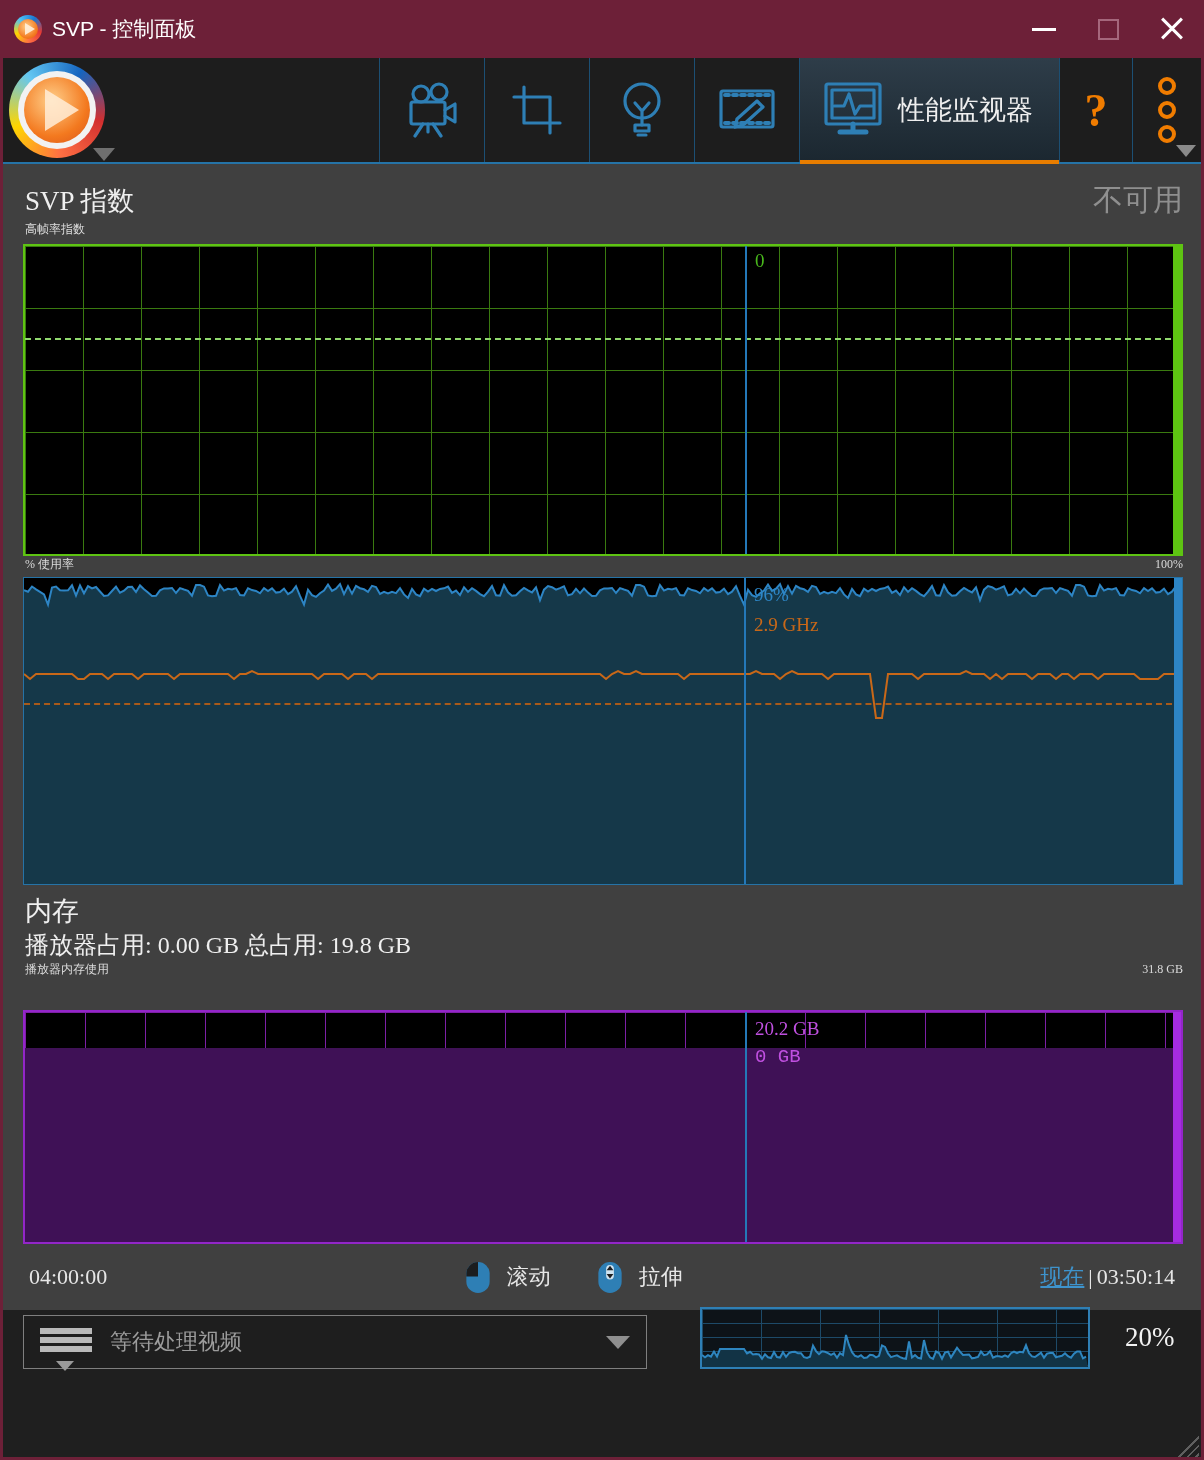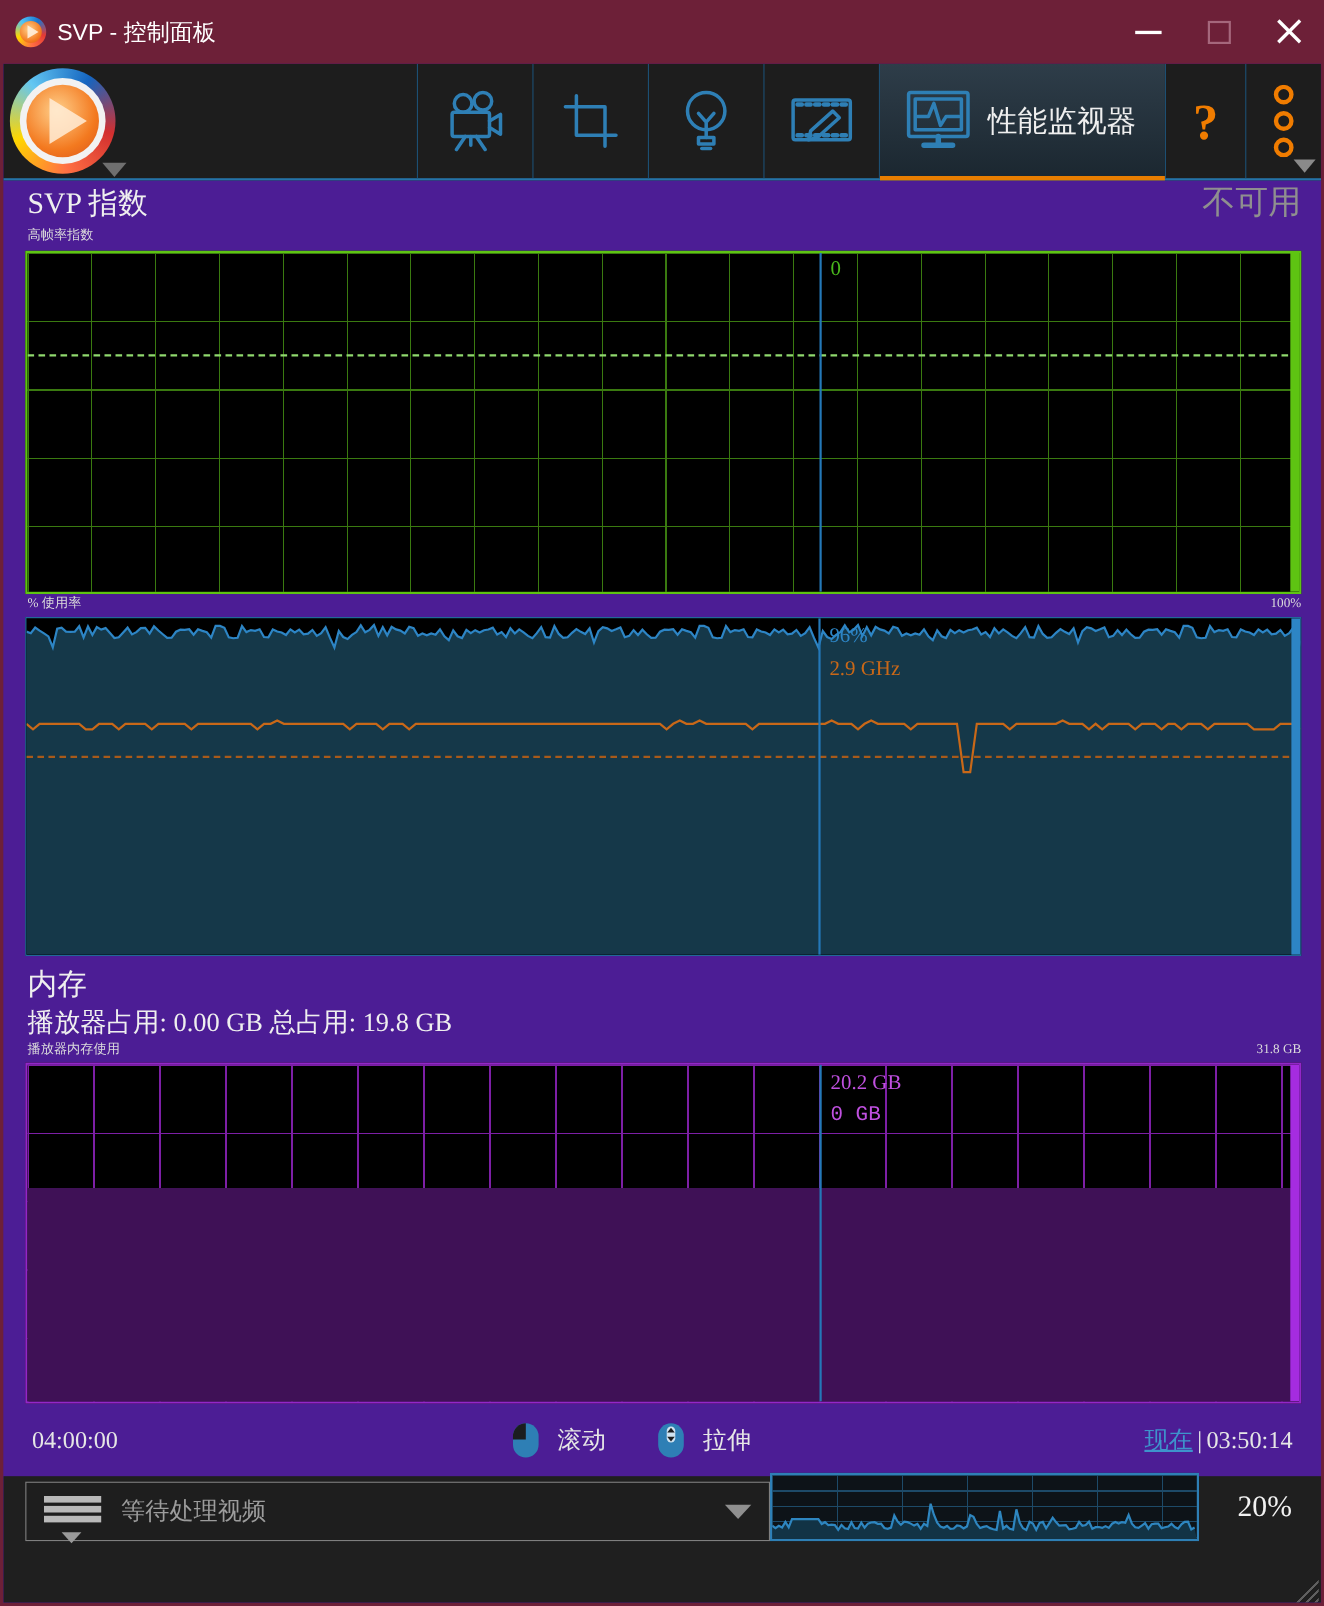--- a/index.html
+++ b/index.html
@@ -22,7 +22,7 @@
   .glyph-close::before,.glyph-close::after{content:"";position:absolute;left:-2px;top:10px;width:28px;height:3px;background:#fff;}
   .glyph-close::before{transform:rotate(45deg);} .glyph-close::after{transform:rotate(-45deg);}
   
-  .app-body{flex:1;margin:0 3px 3px 3px;background:#4c1d95;position:relative;overflow:hidden;
+  .app-body{flex:1;margin:0 3px 3px 3px;background:#404040;position:relative;overflow:hidden;
             display:flex;flex-direction:column;}
   
   .toolbar{height:104px;background:#1d1d1d;border-bottom:2px solid #2573a7;position:relative;flex:none;}

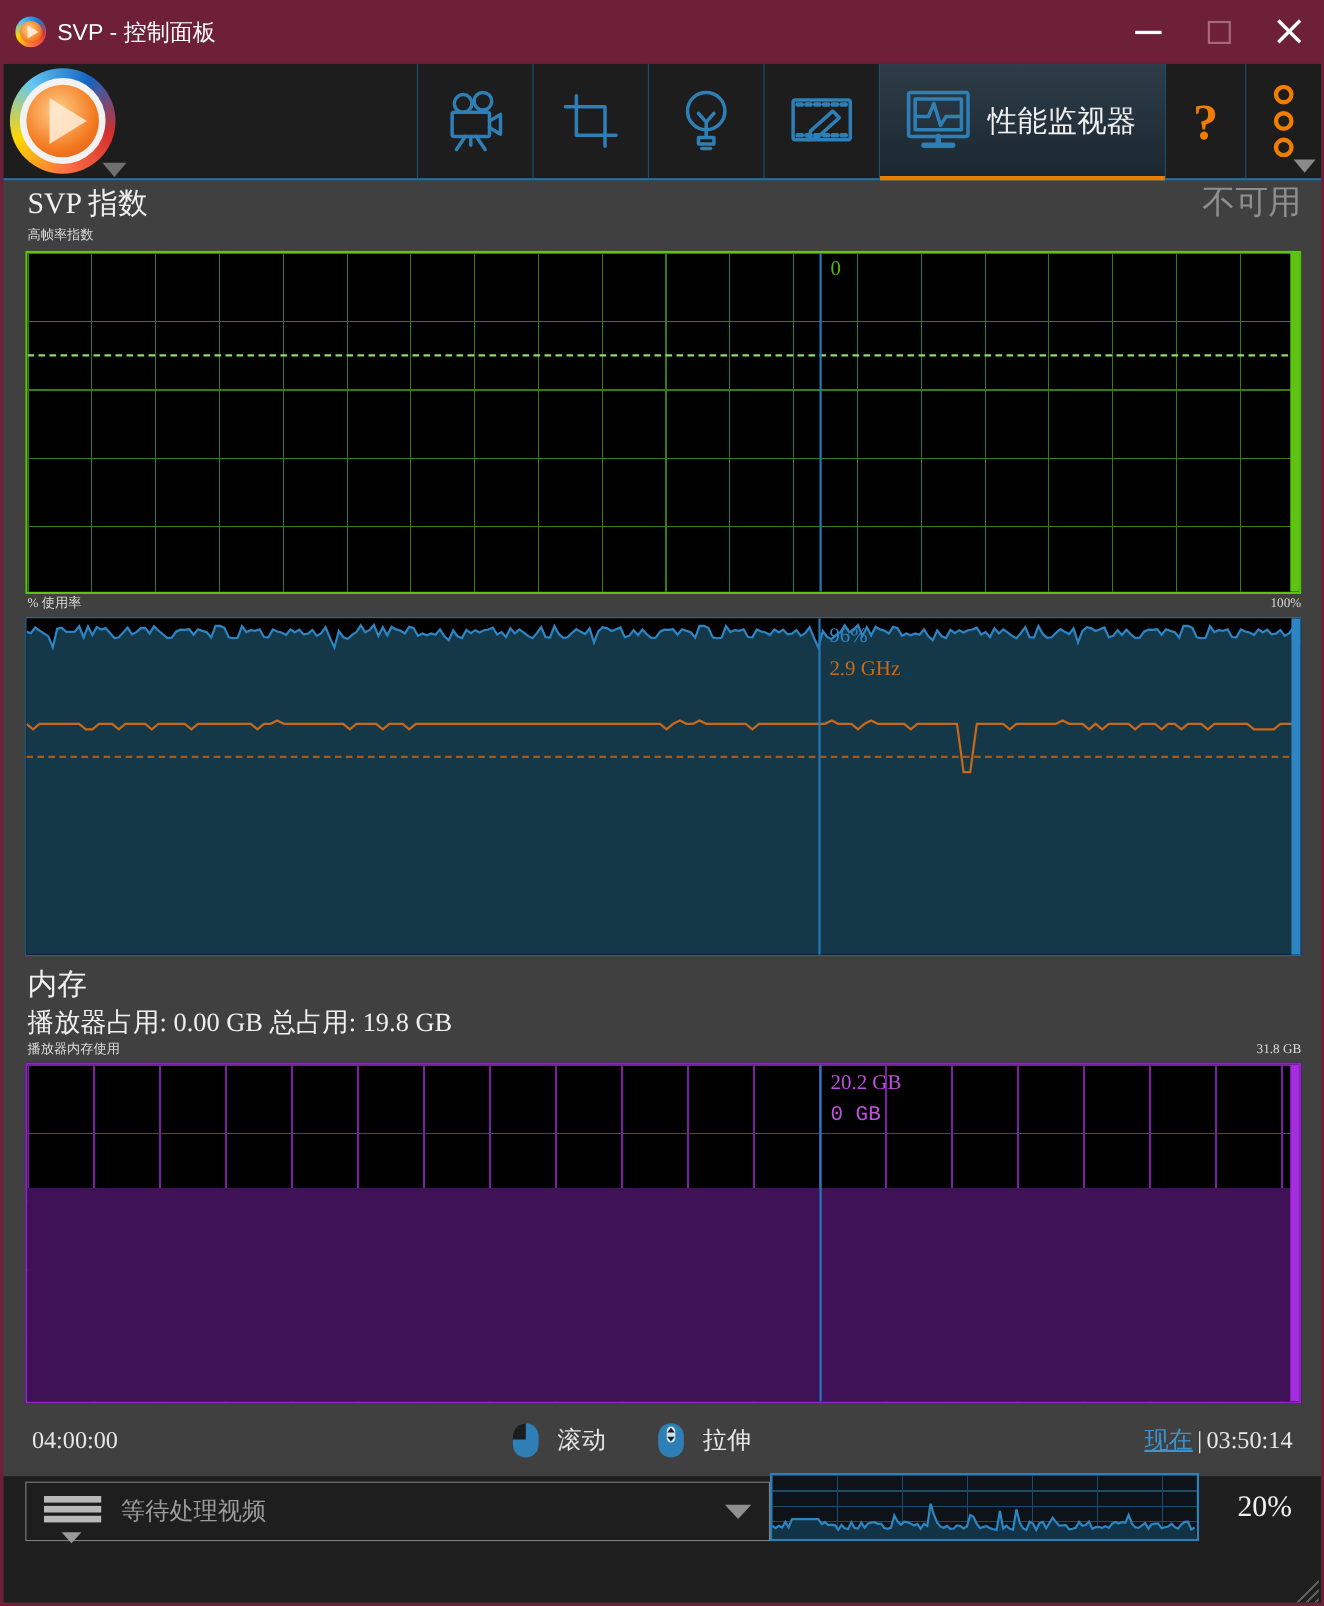--- a/index.html
+++ b/index.html
@@ -186,7 +186,7 @@
       </div>
     </div>
 
-    <div class="sec-head" style="">
+    <div class="sec-head" style="padding-top:16px;">
       <span class="h-big">SVP 指数</span>
       <span class="h-gray">不可用</span>
     </div>

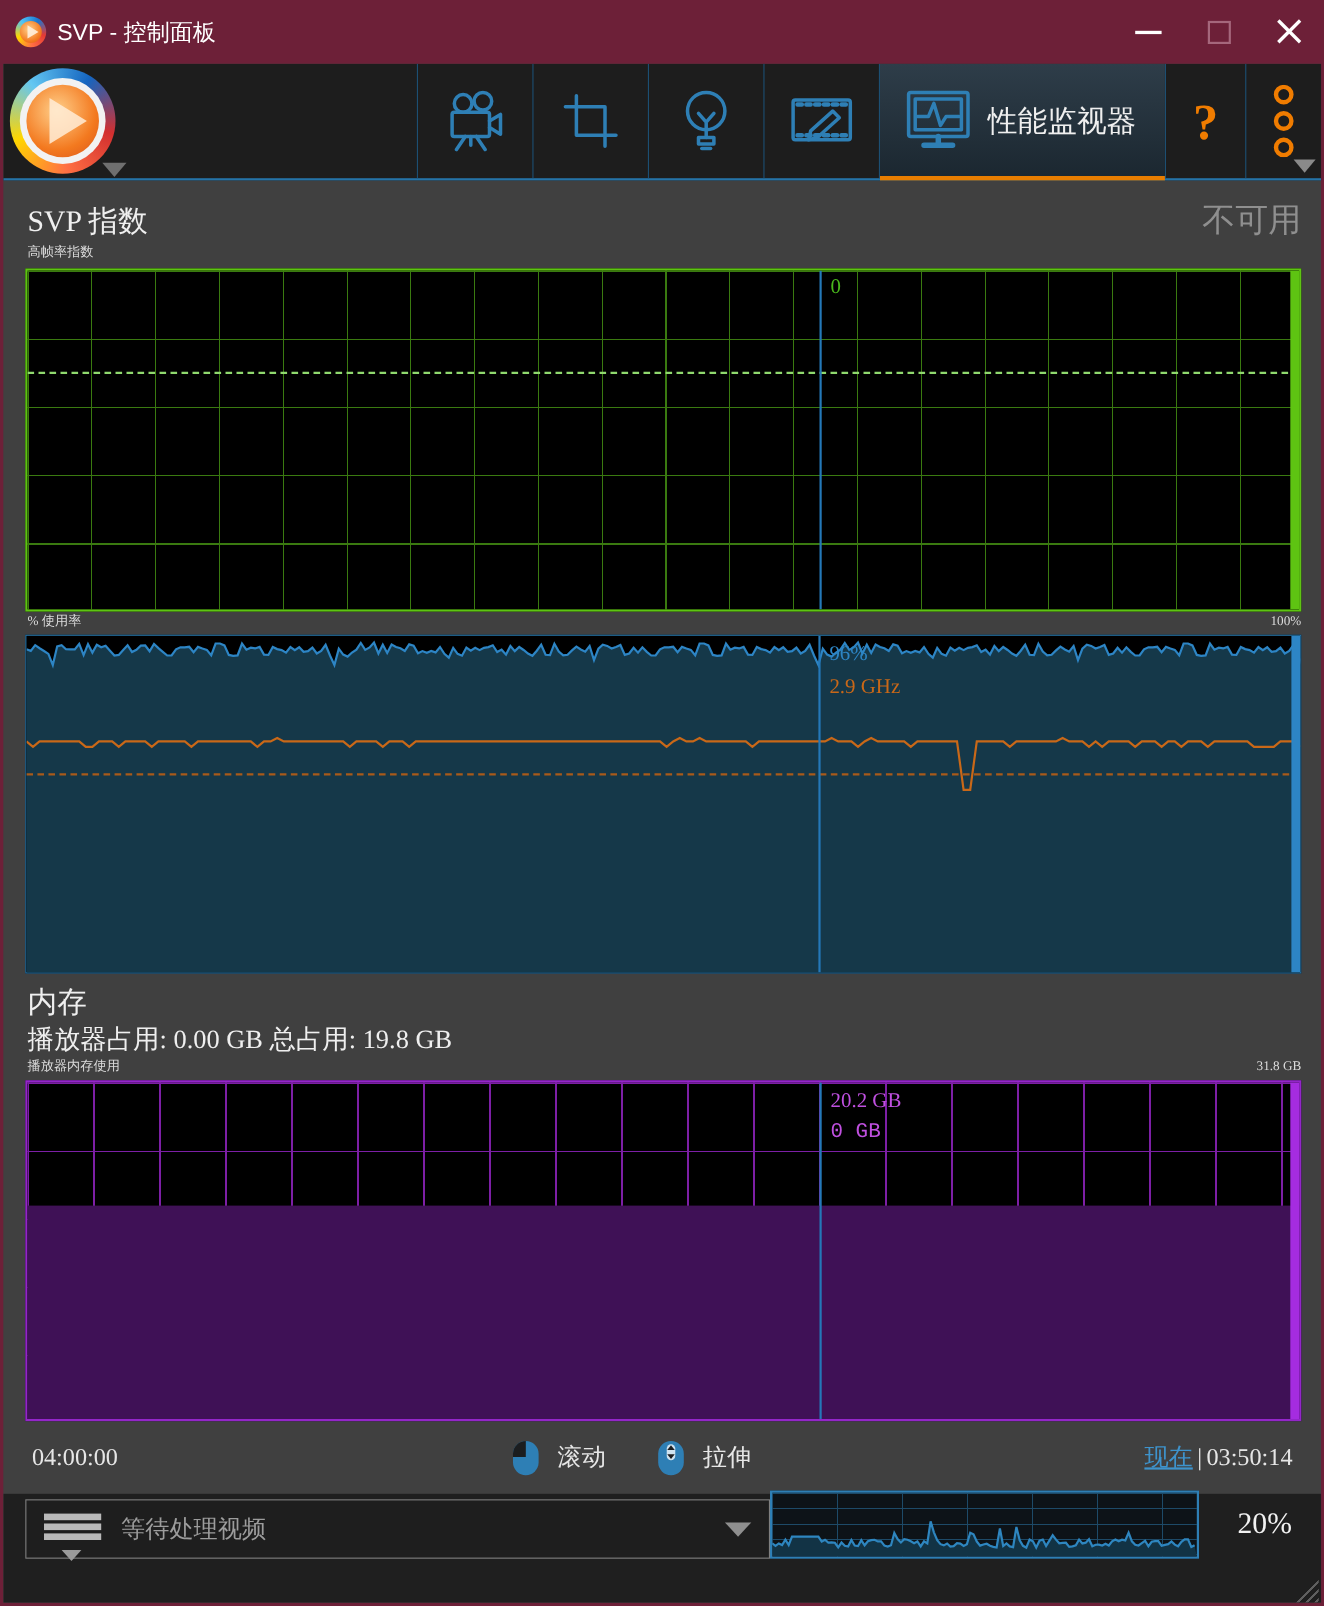--- a/index.html
+++ b/index.html
@@ -71,9 +71,9 @@
   .cpu-dash{position:absolute;left:0;right:0;top:125px;border-top:2px dashed #a85a1a;z-index:2;}
   .cpu-graph .edge-bar{background:#2d85c5;}
   
-  .mem-graph{height:310px;border:2px solid #9326c9;
+  .mem-graph{height:234px;border:2px solid #9326c9;
      background-image:repeating-linear-gradient(to right,#7d1fa6 0 1px,transparent 1px 60px),
-                      repeating-linear-gradient(to bottom,#7d1fa6 0 1px,transparent 1px 62px);}
+                      repeating-linear-gradient(to bottom,#7d1fa6 0 1px,transparent 1px 62px);margin-top:28px;}
   .mem-fill{position:absolute;left:0;right:0;bottom:0;background:#3f1156;z-index:2;}
   .mem-graph .edge-bar{background:#a52ce0;}
   

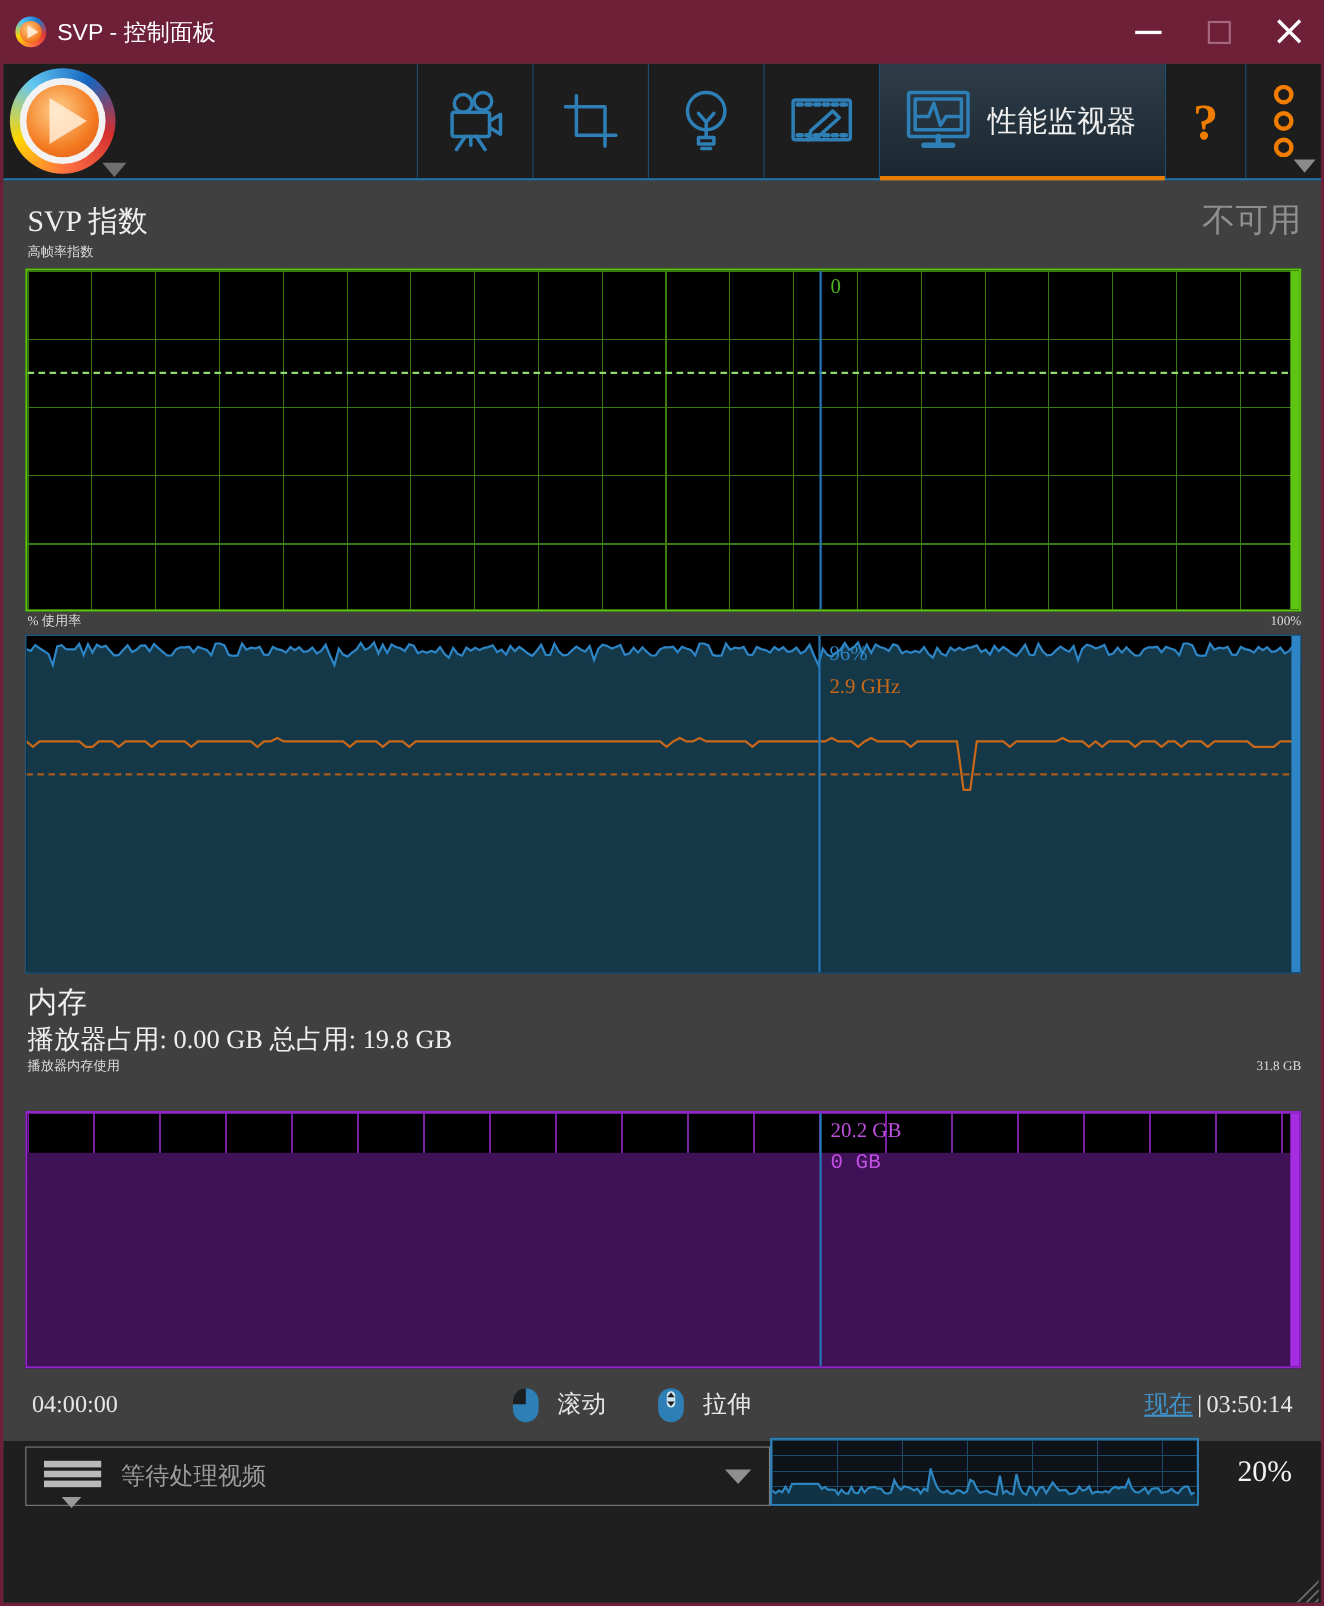--- a/index.html
+++ b/index.html
@@ -83,7 +83,7 @@
   .tb-right{display:flex;align-items:center;gap:4px;}
   
   .statusbar{flex:1;position:relative;background:#1f1f1f;}
-  .queue-box{position:absolute;left:20px;top:5px;width:677px;height:54px;border:1px solid #7f7f7f;
+  .queue-box{position:absolute;left:20px;top:5px;width:624px;height:54px;border:1px solid #7f7f7f;
              background:#1e1e1e;display:flex;align-items:center;padding:0 16px;box-sizing:border-box;}
   .burger{position:relative;width:52px;height:34px;margin-right:18px;flex:none;}
   .burger i{display:block;height:6px;background:#b9b9b9;margin-top:3px;}

